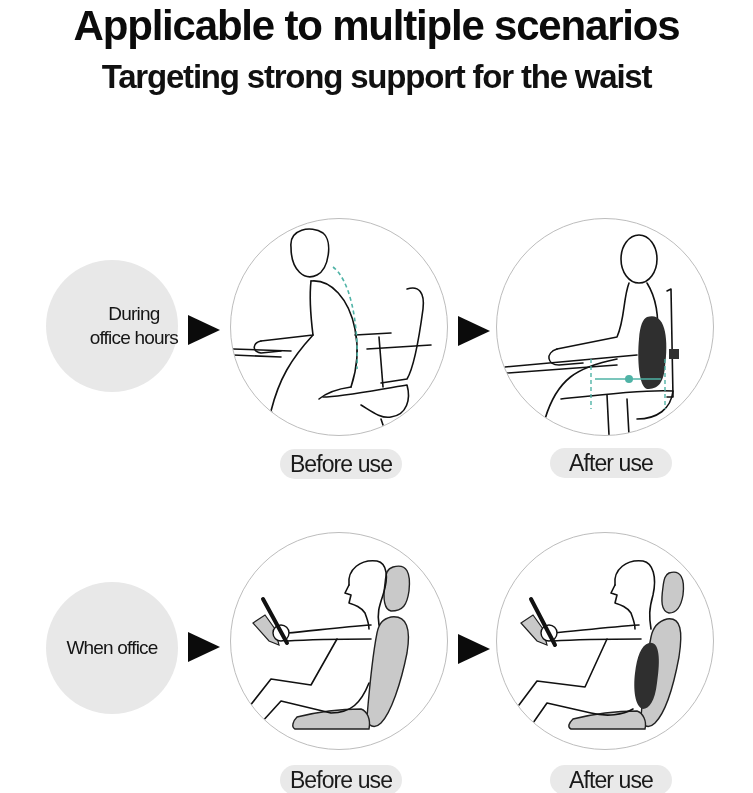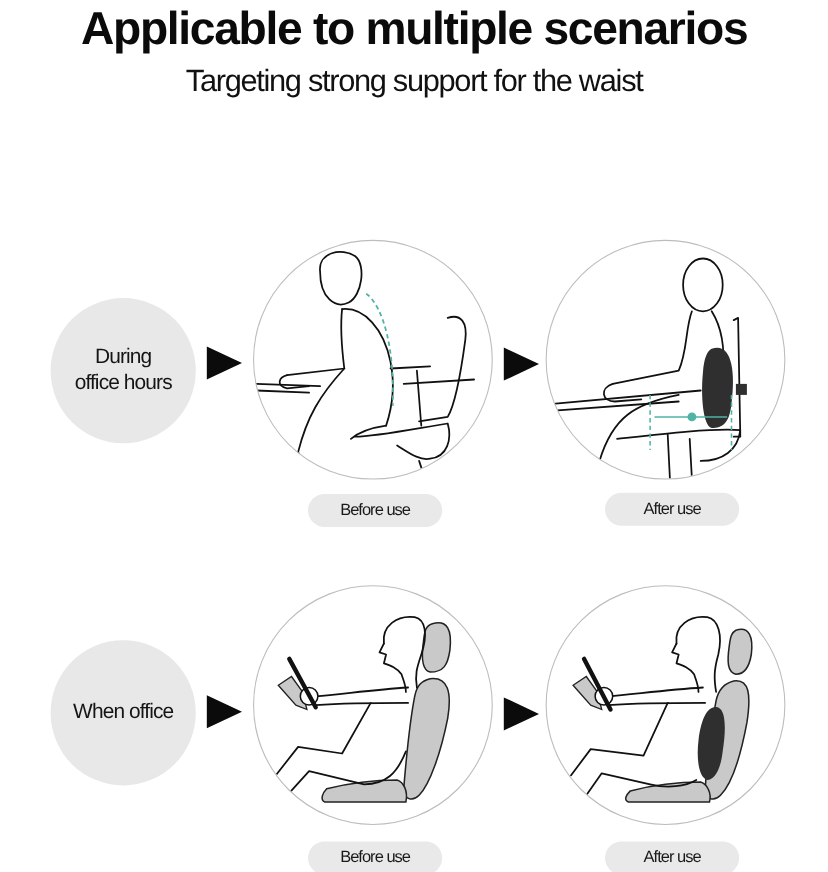--- a/index.html
+++ b/index.html
@@ -5,7 +5,7 @@
   html, body { margin:0; padding:0; background:#ffffff; }
   body { width:753px; height:793px; position:relative; overflow:hidden; font-family:"Liberation Sans", sans-serif; color:#111; }
   .title { position:absolute; left:0; width:753px; top:2px; text-align:center; font-size:42px; font-weight:bold; letter-spacing:-1.2px; color:#0b0b0b; }
-  .subtitle { position:absolute; left:0; width:753px; top:58px; text-align:center; font-size:28px; letter-spacing:-1.2px; color:#111; }
+  .subtitle { position:absolute; left:0; width:753px; top:58px; text-align:center; font-size:33px; letter-spacing:-1.2px; color:#111;font-weight:bold; }
   .label-circle { position:absolute; width:132px; height:132px; border-radius:50%; background:#e8e8e8; display:flex; align-items:center; justify-content:center; text-align:center; font-size:19px; line-height:24px; letter-spacing:-0.8px; color:#151515; }
   .arrow { position:absolute; width:0; height:0; border-top:15px solid transparent; border-bottom:15px solid transparent; border-left:32px solid #0b0b0b; }
   .scene { position:absolute; width:216px; height:216px; border-radius:50%; border:1px solid #bdbdbd; background:#fff; overflow:hidden; }

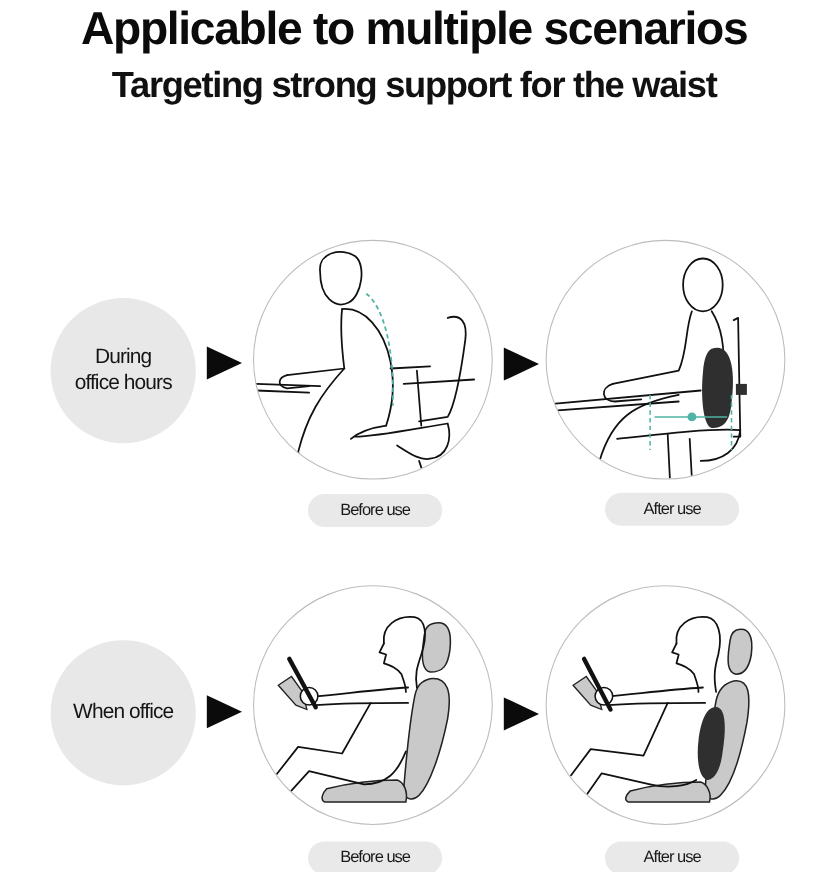--- a/index.html
+++ b/index.html
@@ -18,7 +18,7 @@
 <div class="title">Applicable to multiple scenarios</div>
 <div class="subtitle">Targeting strong support for the waist</div>
 
-<div class="label-circle" style="left:46px; top:271px;">
+<div class="label-circle" style="left:46px; top:260px;justify-content:flex-end;">
   <div>
     <div>During</div>
     <div>office hours</div>

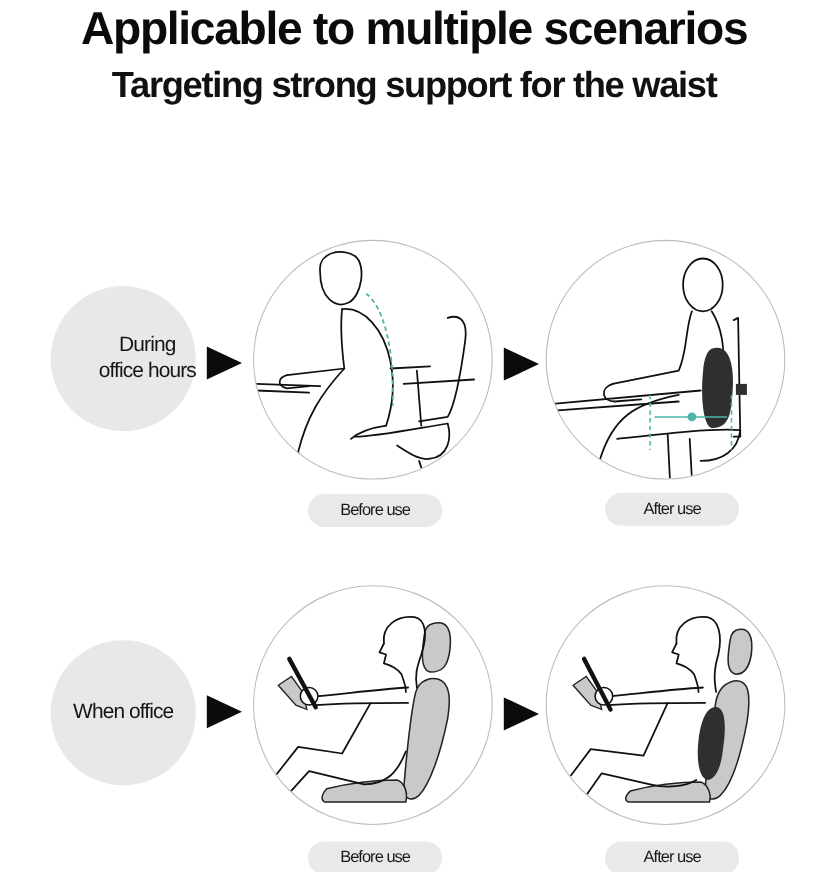--- a/index.html
+++ b/index.html
@@ -10,7 +10,7 @@
   .arrow { position:absolute; width:0; height:0; border-top:15px solid transparent; border-bottom:15px solid transparent; border-left:32px solid #0b0b0b; }
   .scene { position:absolute; width:216px; height:216px; border-radius:50%; border:1px solid #bdbdbd; background:#fff; overflow:hidden; }
   .scene svg { width:216px; height:216px; display:block; }
-  .pill { position:absolute; width:122px; height:30px; border-radius:15px; background:#e9e9e9; font-size:15px; letter-spacing:-0.9px; line-height:30px; text-align:center; color:#1a1a1a; }
+  .pill { position:absolute; width:122px; height:30px; border-radius:15px; background:#e9e9e9; font-size:23px; letter-spacing:-0.9px; line-height:30px; text-align:center; color:#1a1a1a; }
 </style>
 </head>
 <body>

